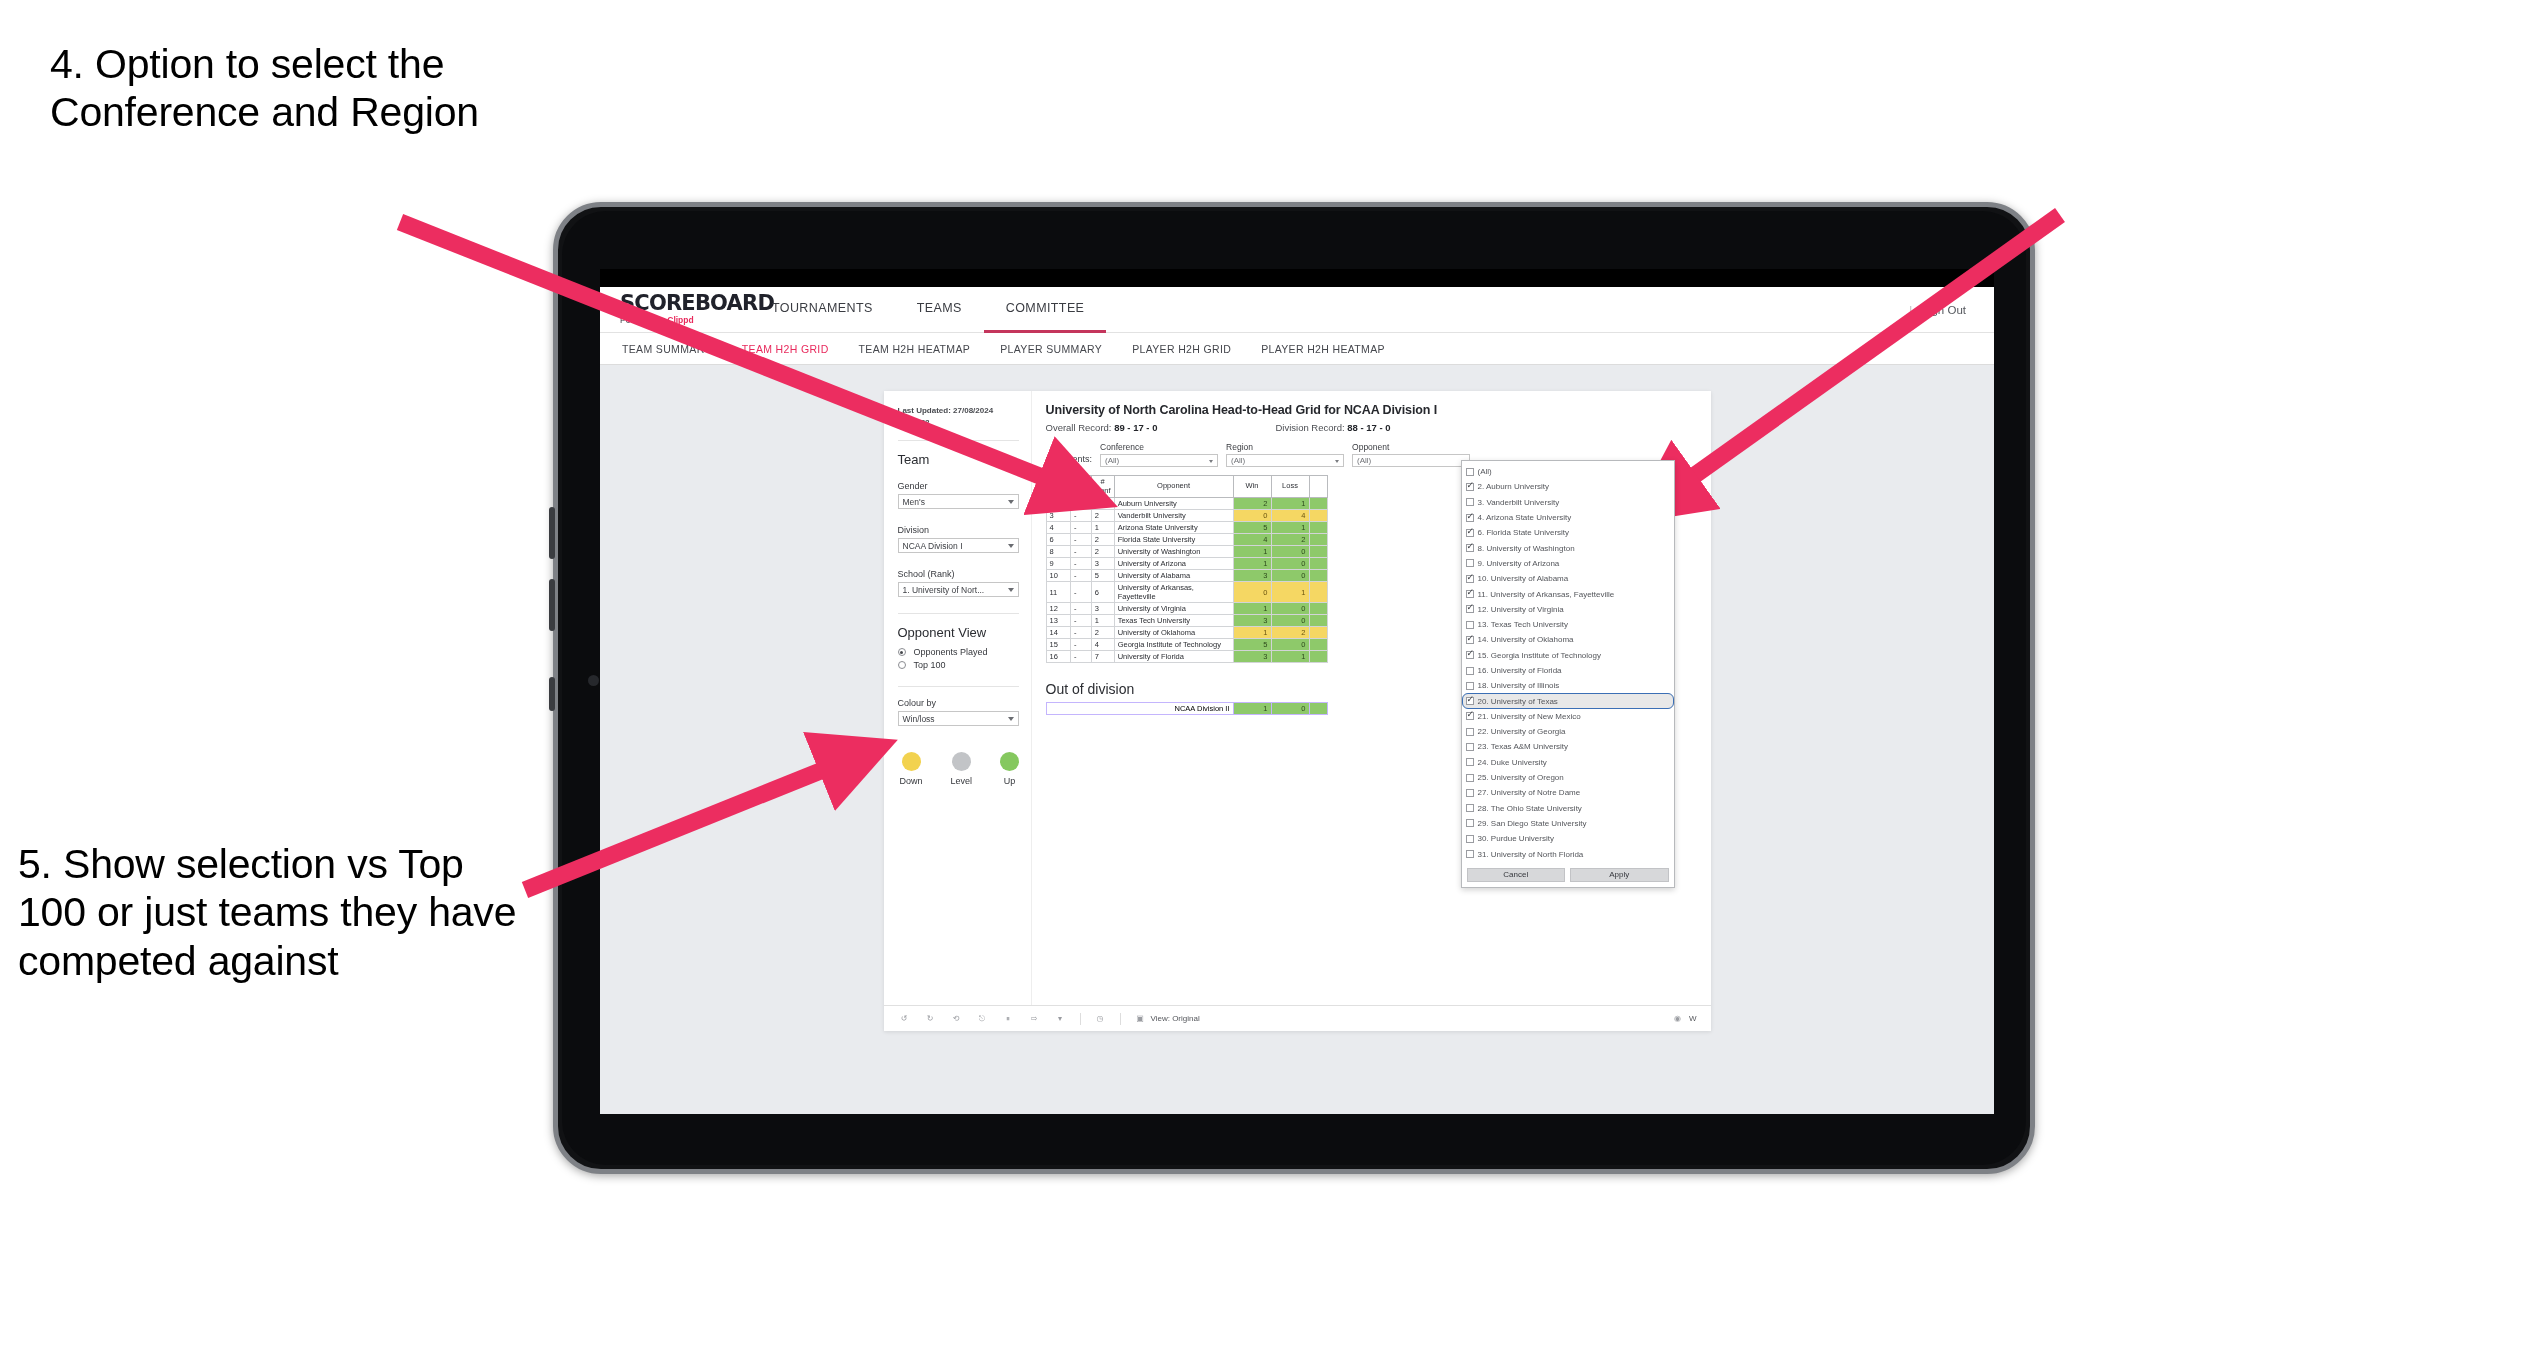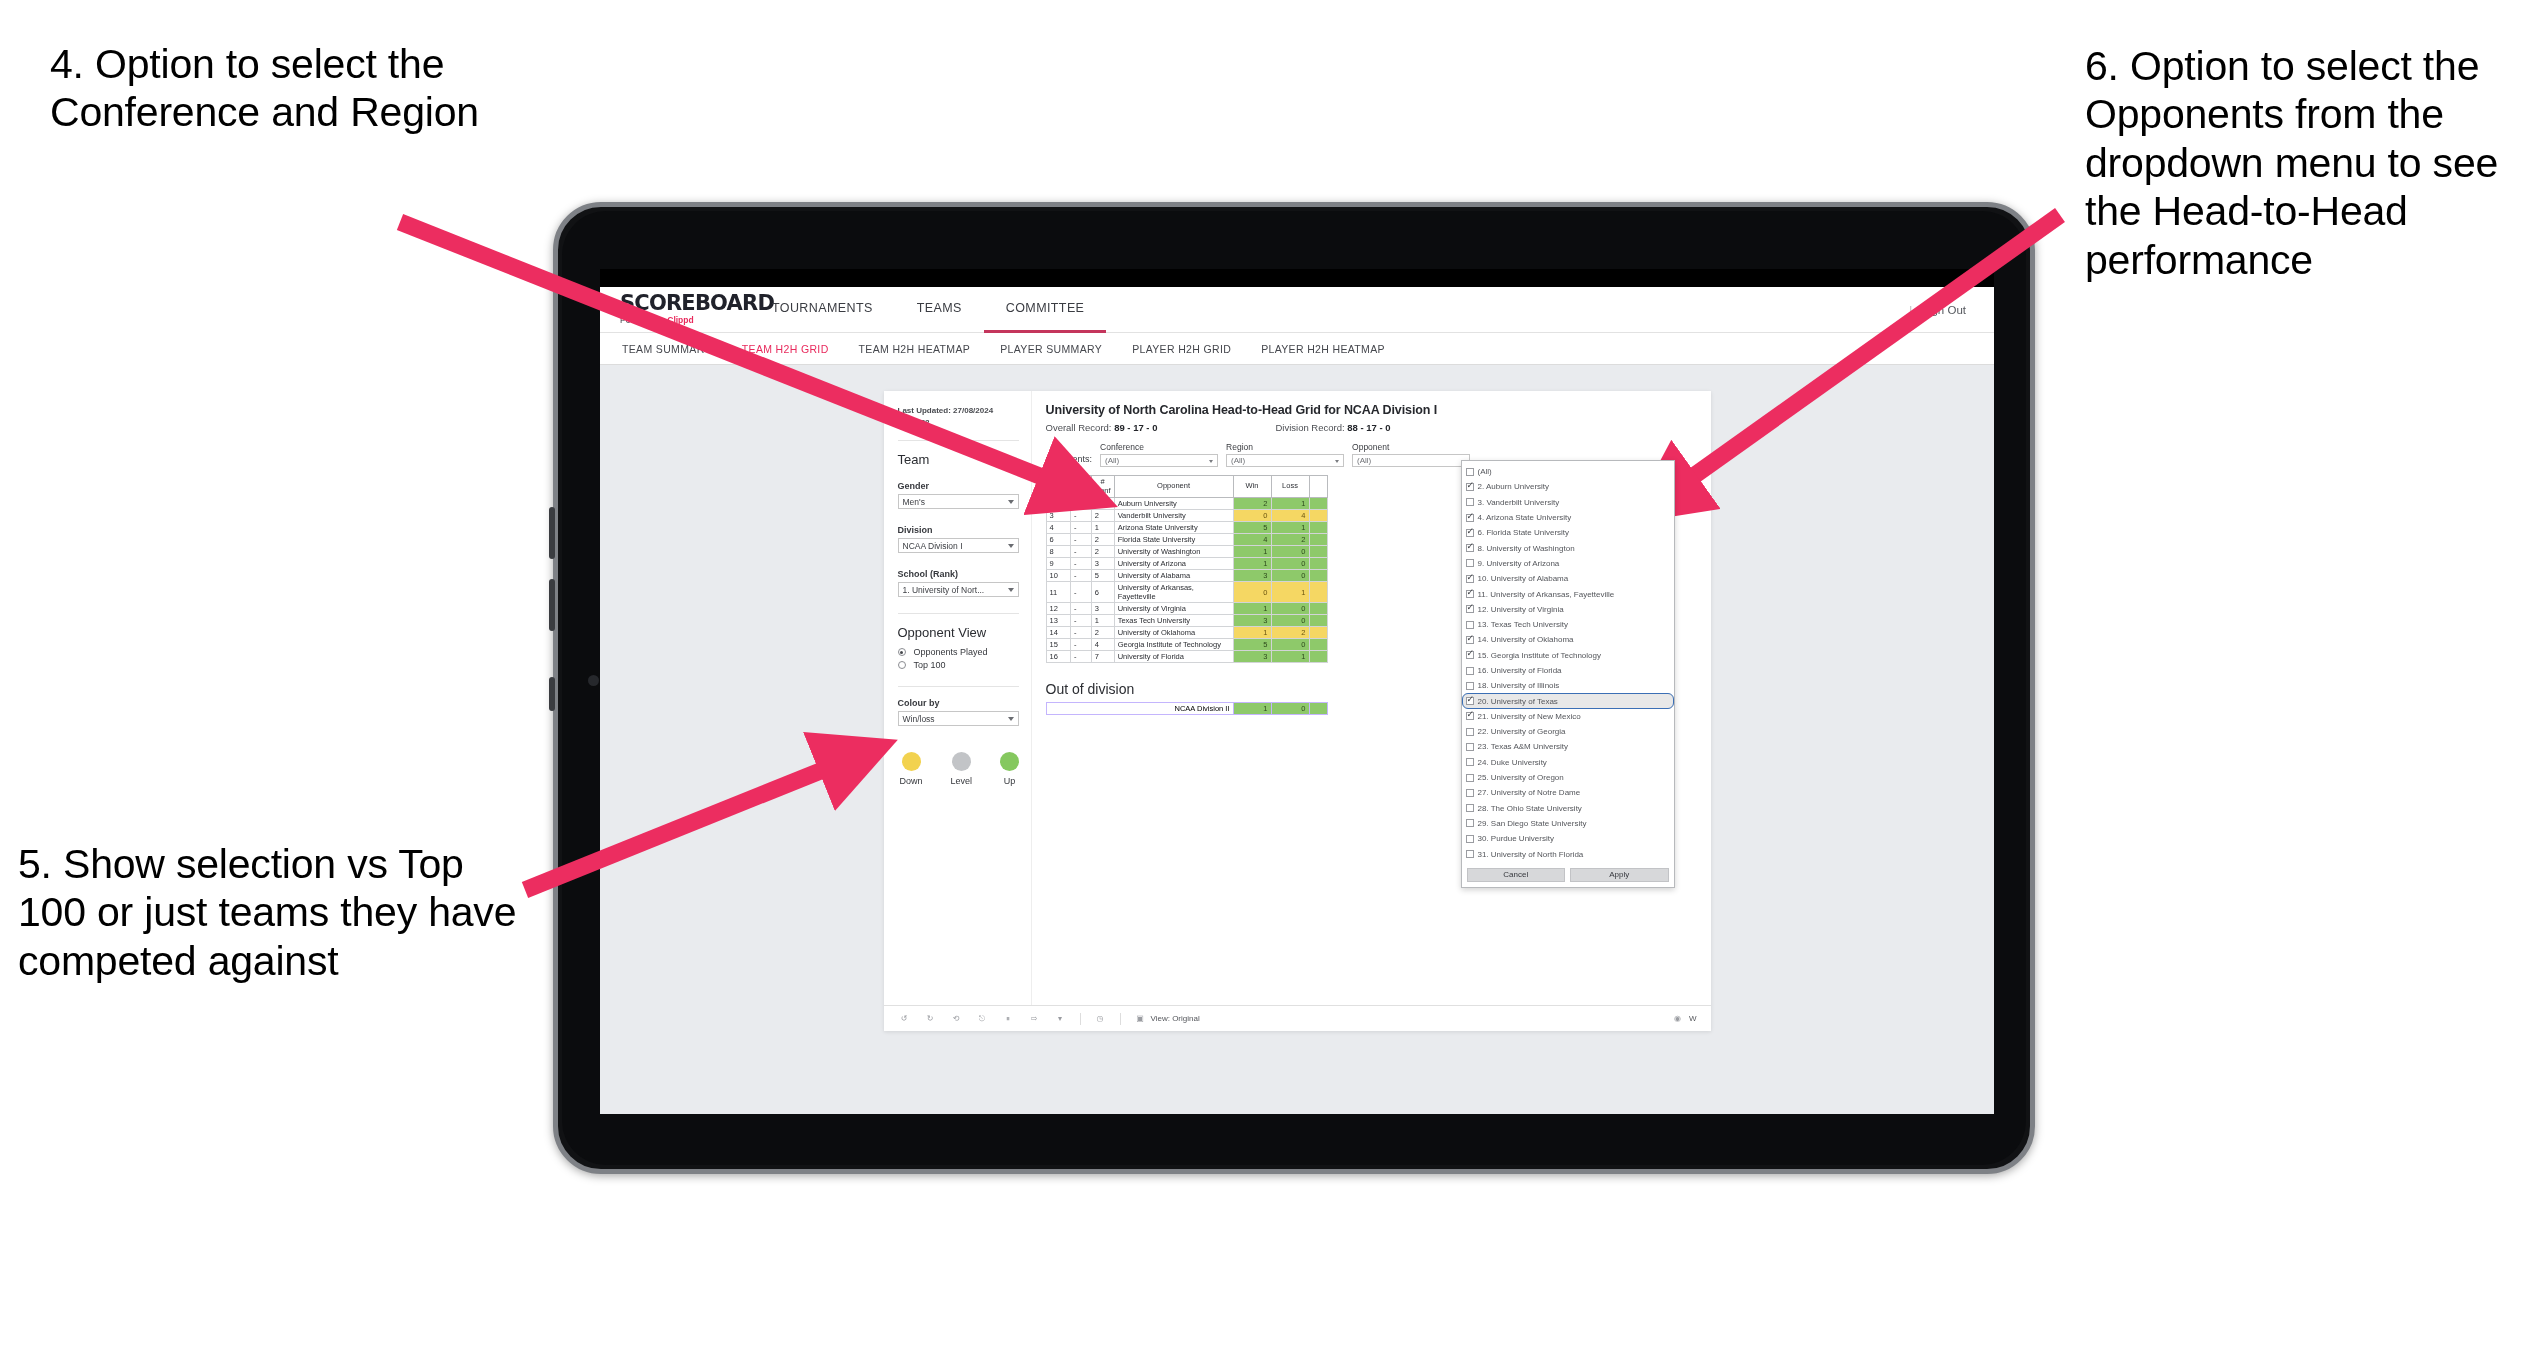--- a/index.html
+++ b/index.html
@@ -221,7 +221,6 @@
 
   <div class="annot" id="annot-4">4. Option to select the Conference and Region</div>
   <div class="annot" id="annot-5">5. Show selection vs Top 100 or just teams they have competed against</div>
-  <div class="annot" id="annot-6">6. Option to select the Opponents from the dropdown menu to see the Head-to-Head performance</div>
 
   <div id="tablet">
     <div id="tablet-inner"></div>

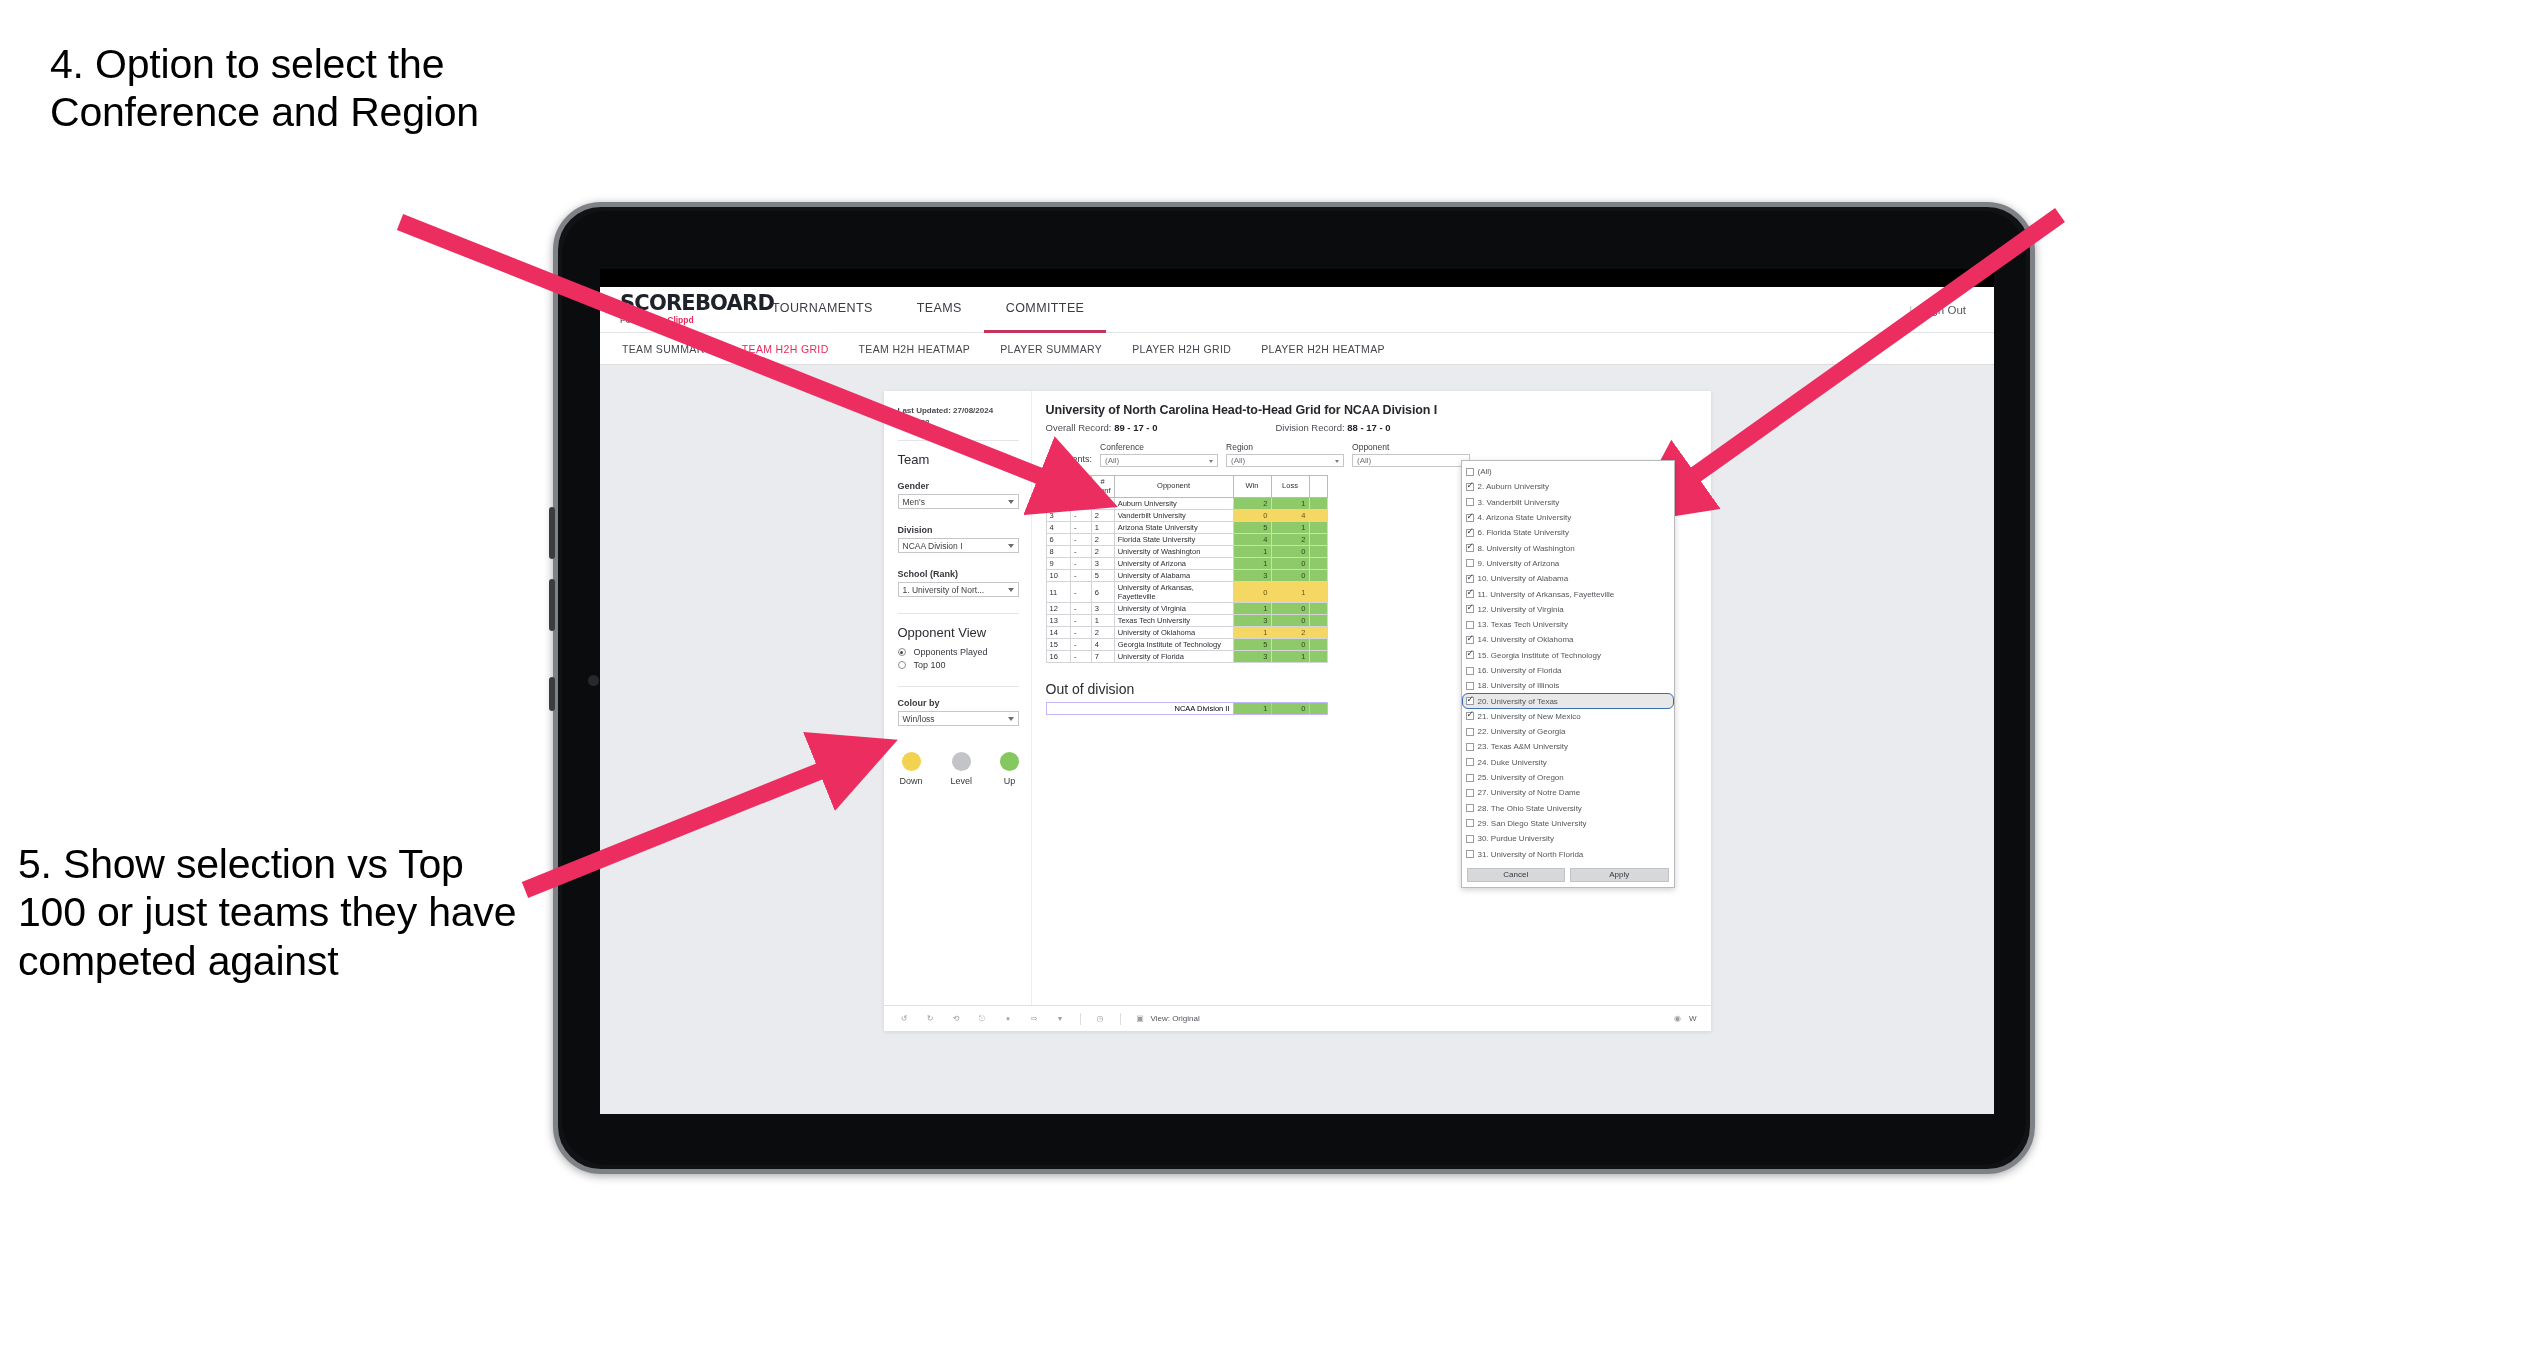--- a/index.html
+++ b/index.html
@@ -107,7 +107,7 @@
   #last-updated { font-size: 8px; color: #4a4c51; line-height: 1.45; font-weight: bold; }
   .side-rule { border-top: 1px solid #e4e4e4; margin: 12px 0 11px 0; }
   .side-h { font-size: 13px; color: #2a2c31; margin-bottom: 14px; }
-  .fld-label { font-size: 9px; font-weight: bold; color: #37393e; margin-bottom: 3px; }
+  .fld-label { font-size: 9px; font-weight: normal; color: #37393e; margin-bottom: 3px; }
   .sel {
     height: 15px; border: 1px solid #c6c6c6; background: #fff;
     font-size: 8.5px; color: #3b3d42; display: flex; align-items: center;

